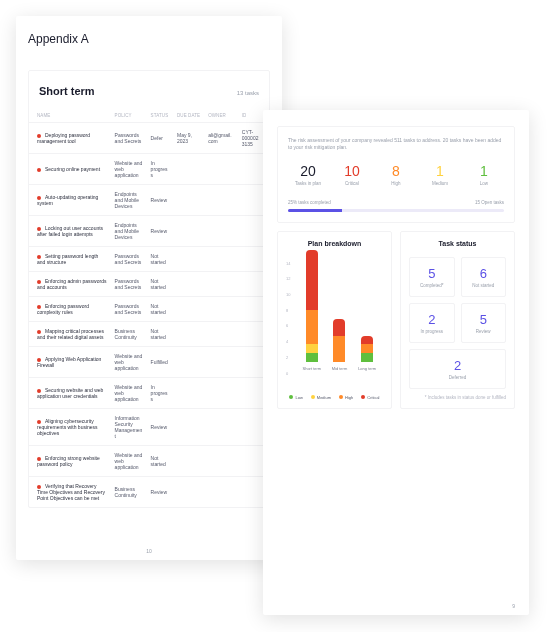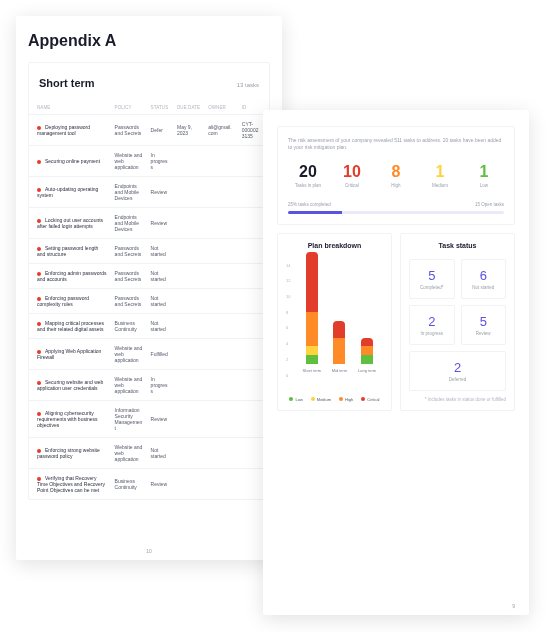--- a/index.html
+++ b/index.html
@@ -36,10 +36,10 @@
 }
 
 .back h1 {
-  font-size: 16px;
-  font-weight: 700;
+  font-size: 12px;
+  font-weight: 400;
   color: #1a1c2c;
-  margin-bottom: 12px;
+  margin-bottom: 24px;
 }
 
 .back-card {

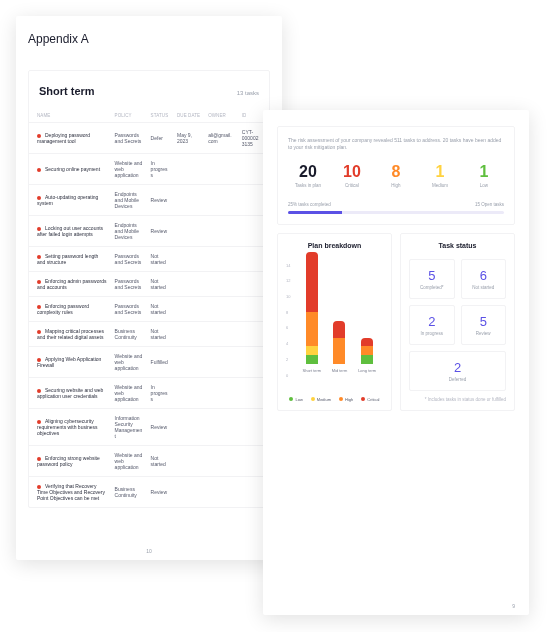--- a/index.html
+++ b/index.html
@@ -138,8 +138,8 @@
 }
 .stat { text-align:center; flex:1; }
 .stat .num {
-  font-size: 16px;
-  font-weight: 700;
+  font-size: 14px;
+  font-weight: 400;
 }
 .stat .lbl {
   font-size: 4.5px;

